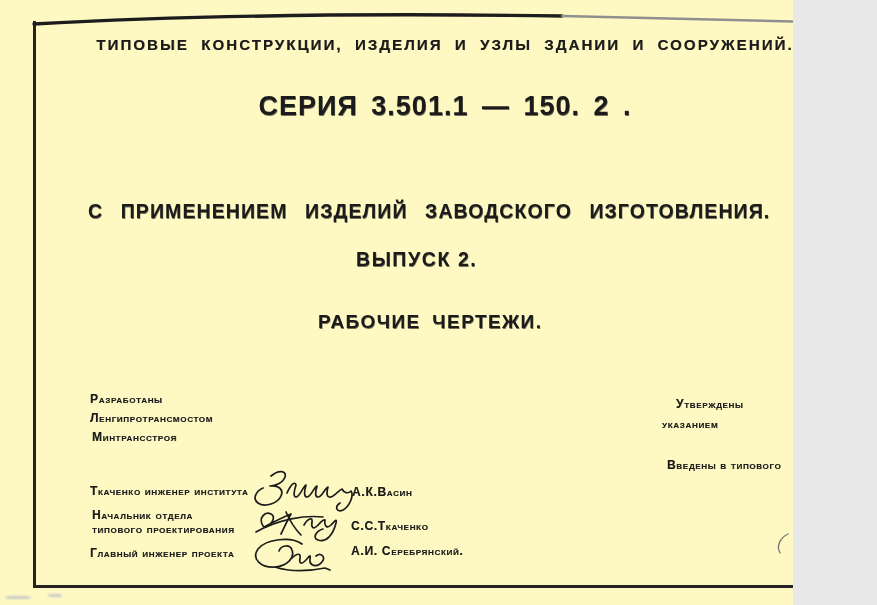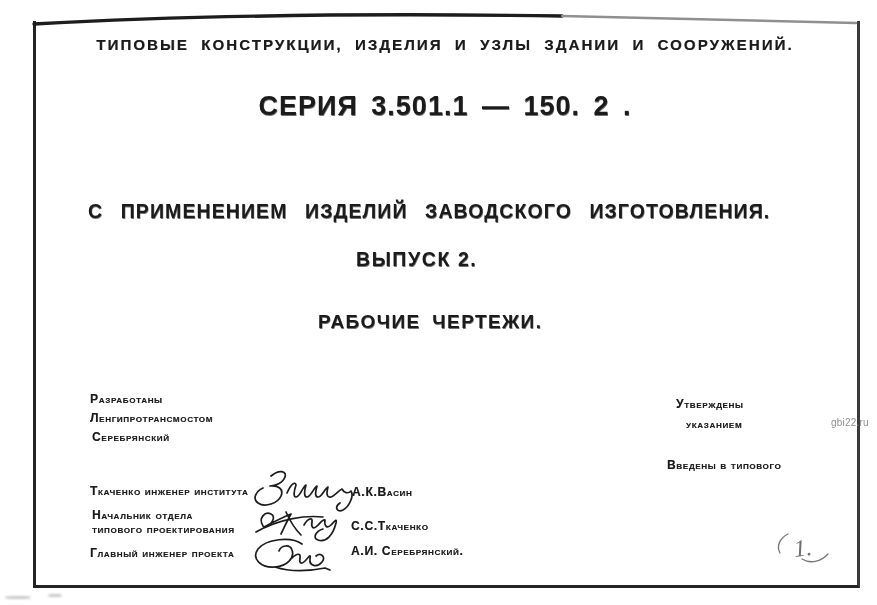--- a/index.html
+++ b/index.html
@@ -5,8 +5,8 @@
   html, body { margin: 0; padding: 0; background: #e8e8e8; }
   .page {
     position: relative;
-    width: 877px; height: 605px;
-    background: #ffffff;
+    width: 793px; height: 605px;
+    background: #fef9c3;
     overflow: hidden;
     font-family: "Liberation Sans", sans-serif;
     color: #1b1b1b;

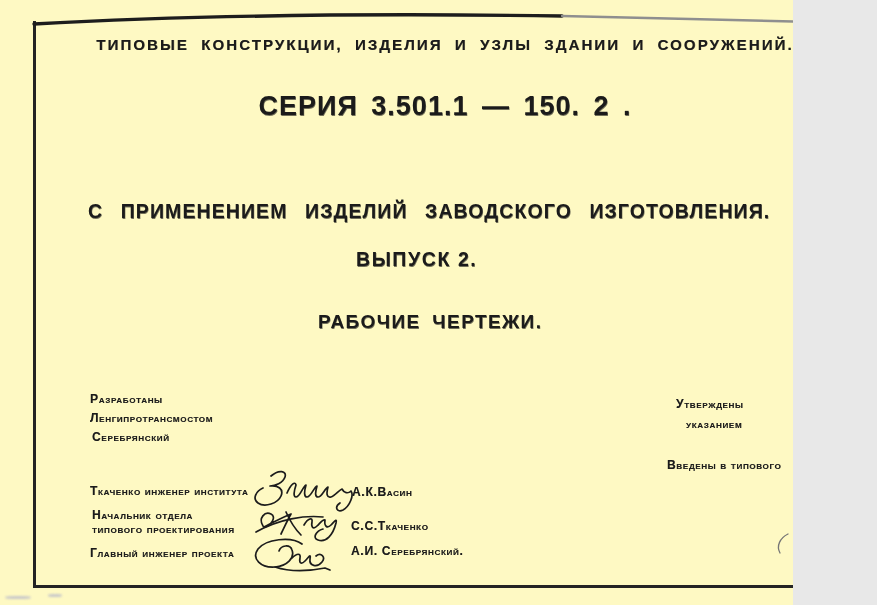--- a/index.html
+++ b/index.html
@@ -44,7 +44,7 @@
   .dev-2 { top: 411px; left: 90px; }
   .dev-3 { top: 430px; left: 92px; }
   .app-1 { top: 397px; left: 676px; }
-  .app-2 { top: 417px; left: 686px; }
+  .app-2 { top: 417px; left: 662px; }
   .intro-1 { top: 458px; left: 667px; }
   .role-1 { top: 484px; left: 90px; }
   .role-2a { top: 508px; left: 92px; }

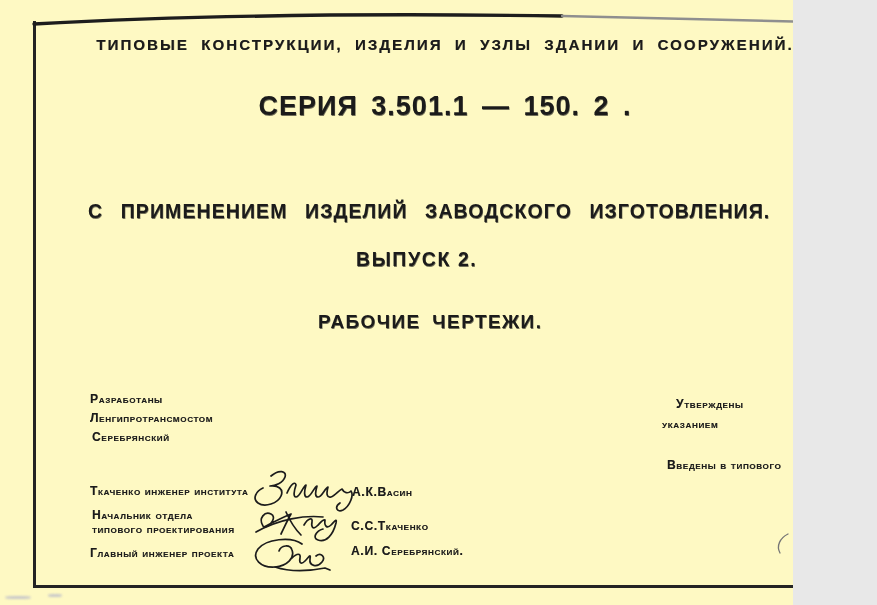--- a/index.html
+++ b/index.html
@@ -91,7 +91,7 @@
 
   <div class="t small dev-1">Разработаны</div>
   <div class="t small dev-2">Ленгипротрансмостом</div>
-  <div class="t small dev-3">Серебрянский</div>
+  <div class="t small dev-3">Минтрансстроя</div>
 
   <div class="t small app-1">Утверждены</div>
   <div class="t small app-2">указанием</div>

